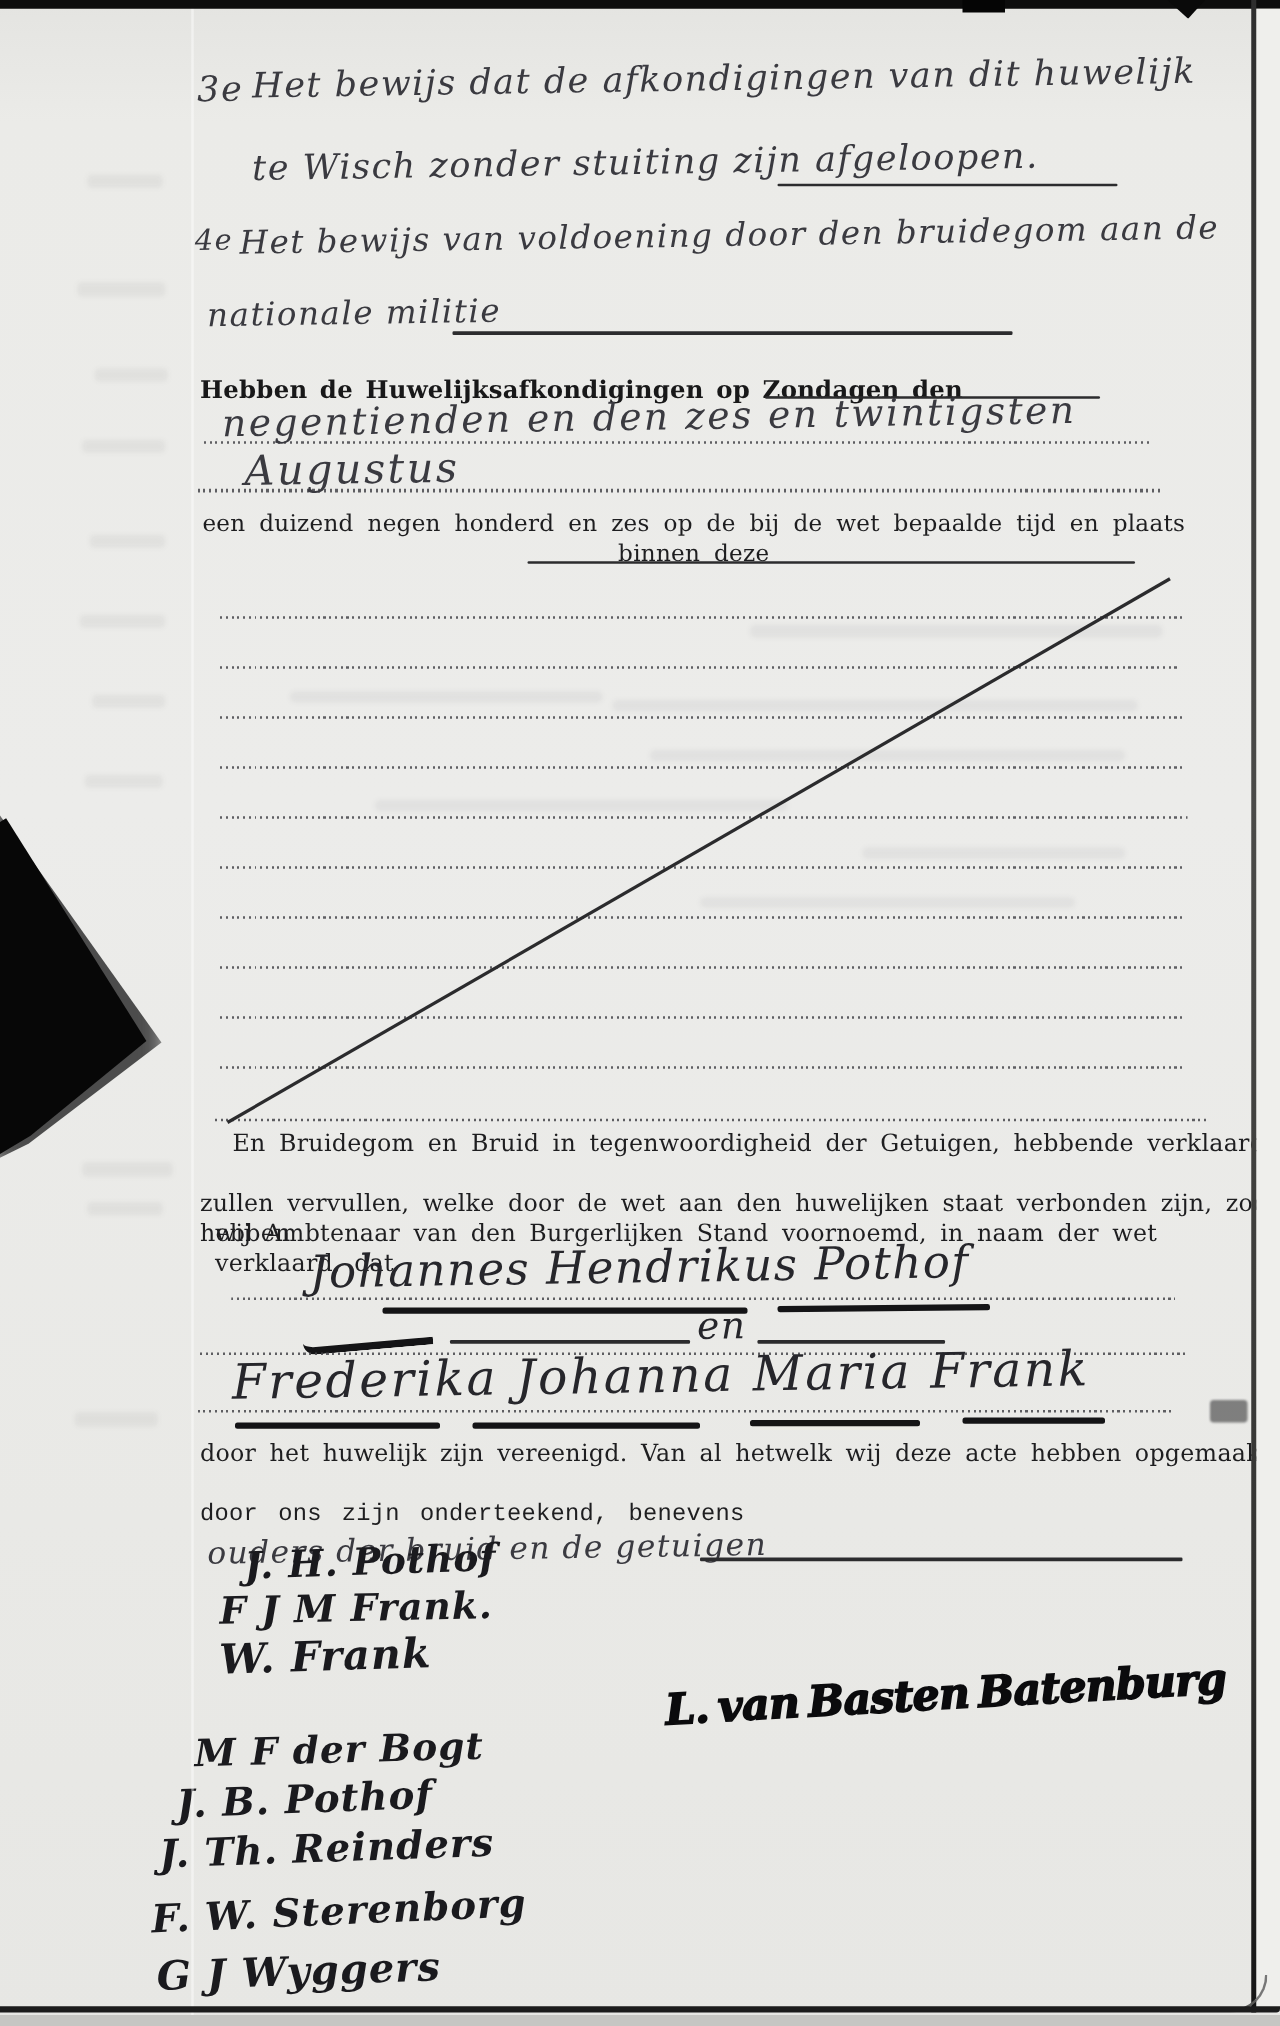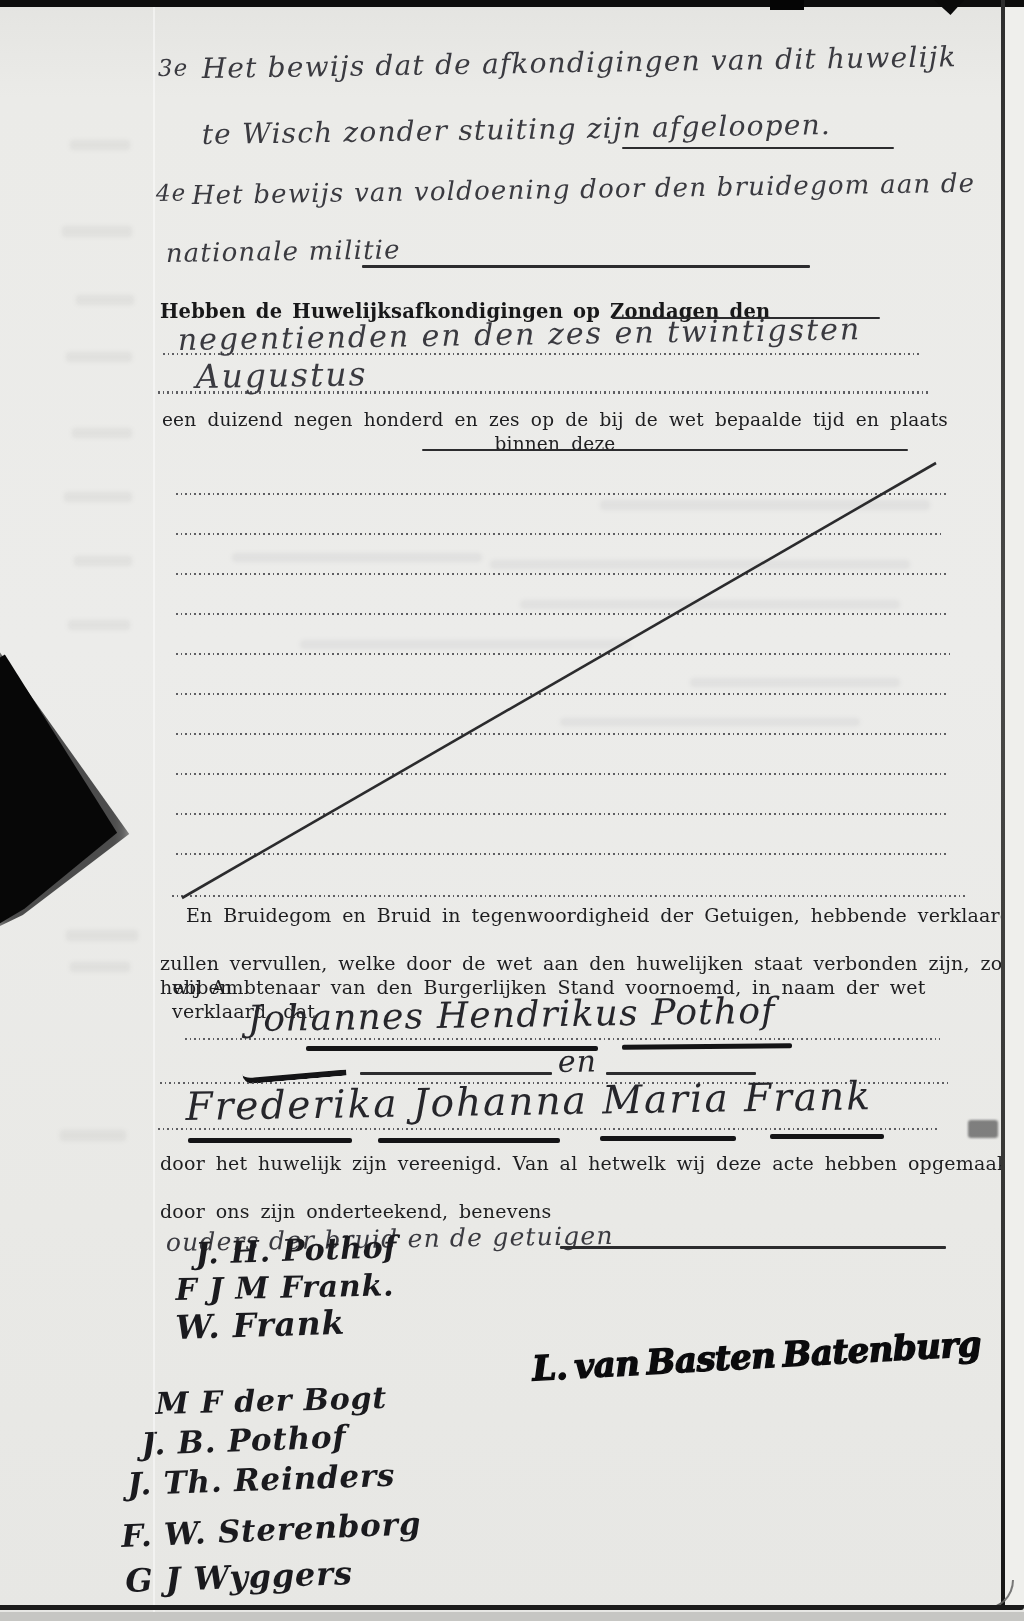--- a/index.html
+++ b/index.html
@@ -48,7 +48,7 @@
 
 <div class="page">
 
-  <div class="abs hand" style="left:158px;top:55px;font-size:23px;">3e</div>
+  <div class="abs hand" style="left:158px;top:55px;font-size:28px;">3e</div>
   <div class="abs hand" style="left:202px;top:52px;font-size:28px;">Het bewijs dat de afkondigingen van dit huwelijk</div>
   <div class="abs hand" style="left:202px;top:118px;font-size:28px;">te Wisch zonder stuiting zijn afgeloopen.</div>
   <div class="abs inkline" style="left:622px;top:147px;width:272px;"></div>

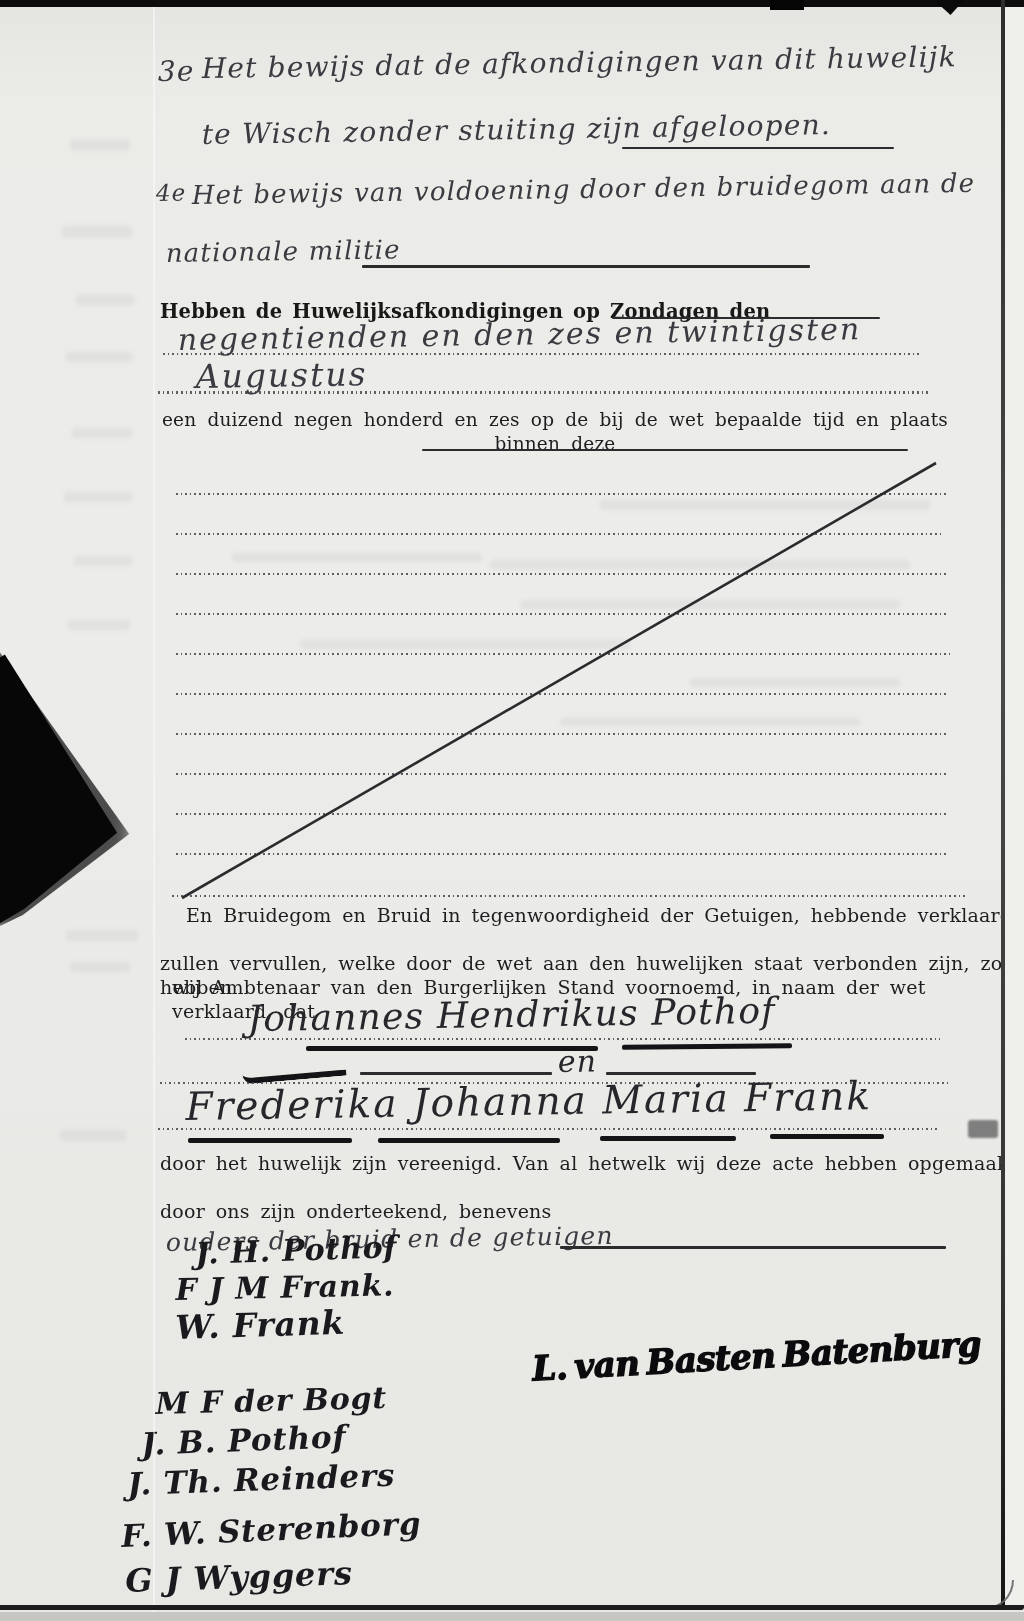--- a/index.html
+++ b/index.html
@@ -117,7 +117,7 @@
   <div class="abs smudge" style="left:968px;top:1120px;width:30px;height:18px;background:rgba(20,20,22,.5);filter:blur(1px);"></div>
 
   <div class="abs print" style="left:160px;top:1152px;">door het huwelijk zijn vereenigd. Van al hetwelk wij deze acte hebben opgemaakt,</div>
-  <div class="abs closing-row" style="left:160px;top:1200px;">
+  <div class="abs closing-row" style="left:160px;top:1200px;font-family:Liberation Mono, monospace;">
     <span class="print">door ons zijn onderteekend, benevens</span>
   </div>
   <div class="abs hand" style="left:166px;top:1228px;font-size:25px;">ouders der bruid en de getuigen</div>

